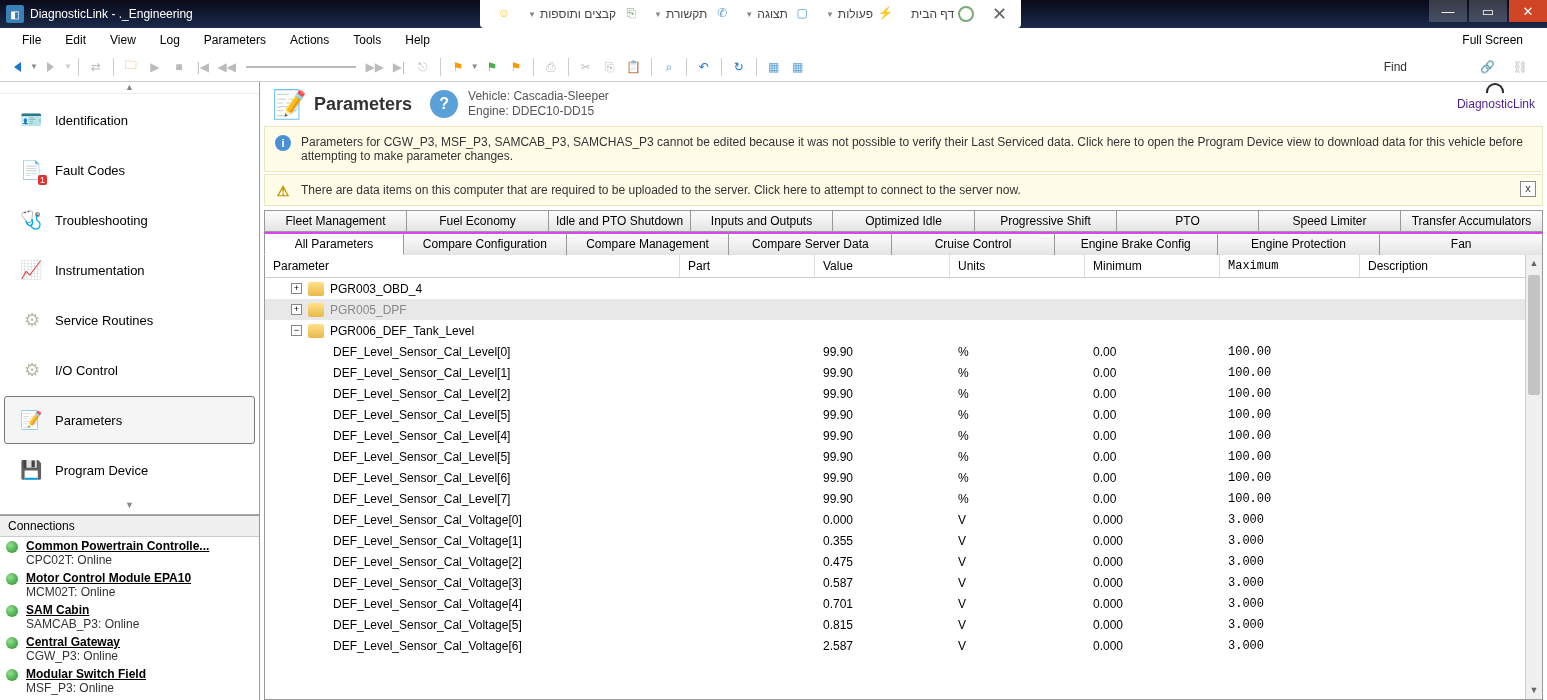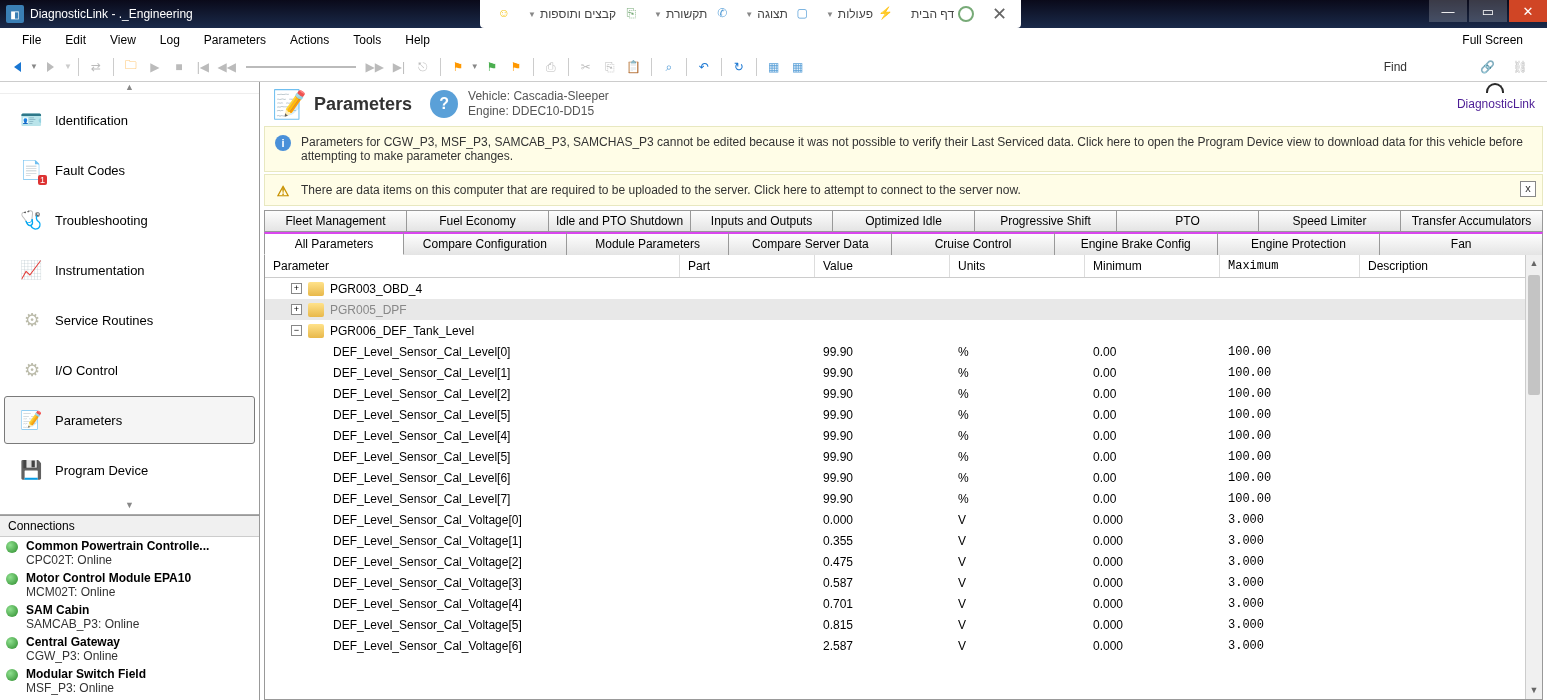--- a/index.html
+++ b/index.html
@@ -327,7 +327,7 @@
     <div class="tabrow row2">
       <div class="tab active" style="flex:0 0 140px">All Parameters</div>
       <div class="tab">Compare Configuration</div>
-      <div class="tab">Module Parameters</div>
+      <div class="tab">Compare Management</div>
       <div class="tab">Compare Server Data</div>
       <div class="tab">Cruise Control</div>
       <div class="tab">Engine Brake Config</div>

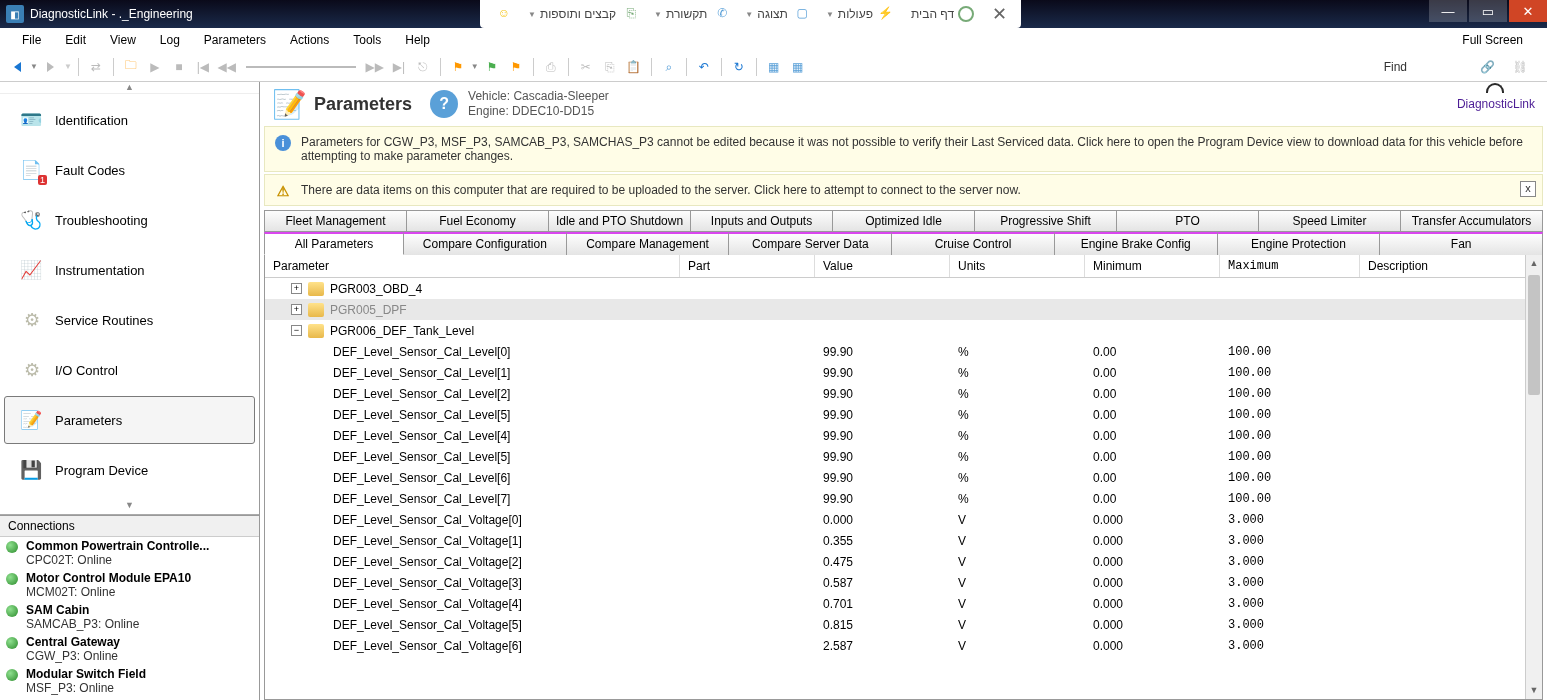--- a/index.html
+++ b/index.html
@@ -53,7 +53,7 @@
 .conn-list { overflow-y: auto; flex: 1; }
 .conn-item { padding: 2px 8px 2px 26px; position: relative; line-height: 14px; }
 .conn-item .dot { position: absolute; left: 6px; top: 4px; width: 12px; height: 12px; border-radius: 50%; background: radial-gradient(circle at 35% 35%, #8fe08f, #2a8a2a); }
-.conn-name { font-weight: bold; }
+.conn-name { font-weight: bold; text-decoration: underline; }
 .conn-sub { color: #333; font-size: 12px; }
 
 

